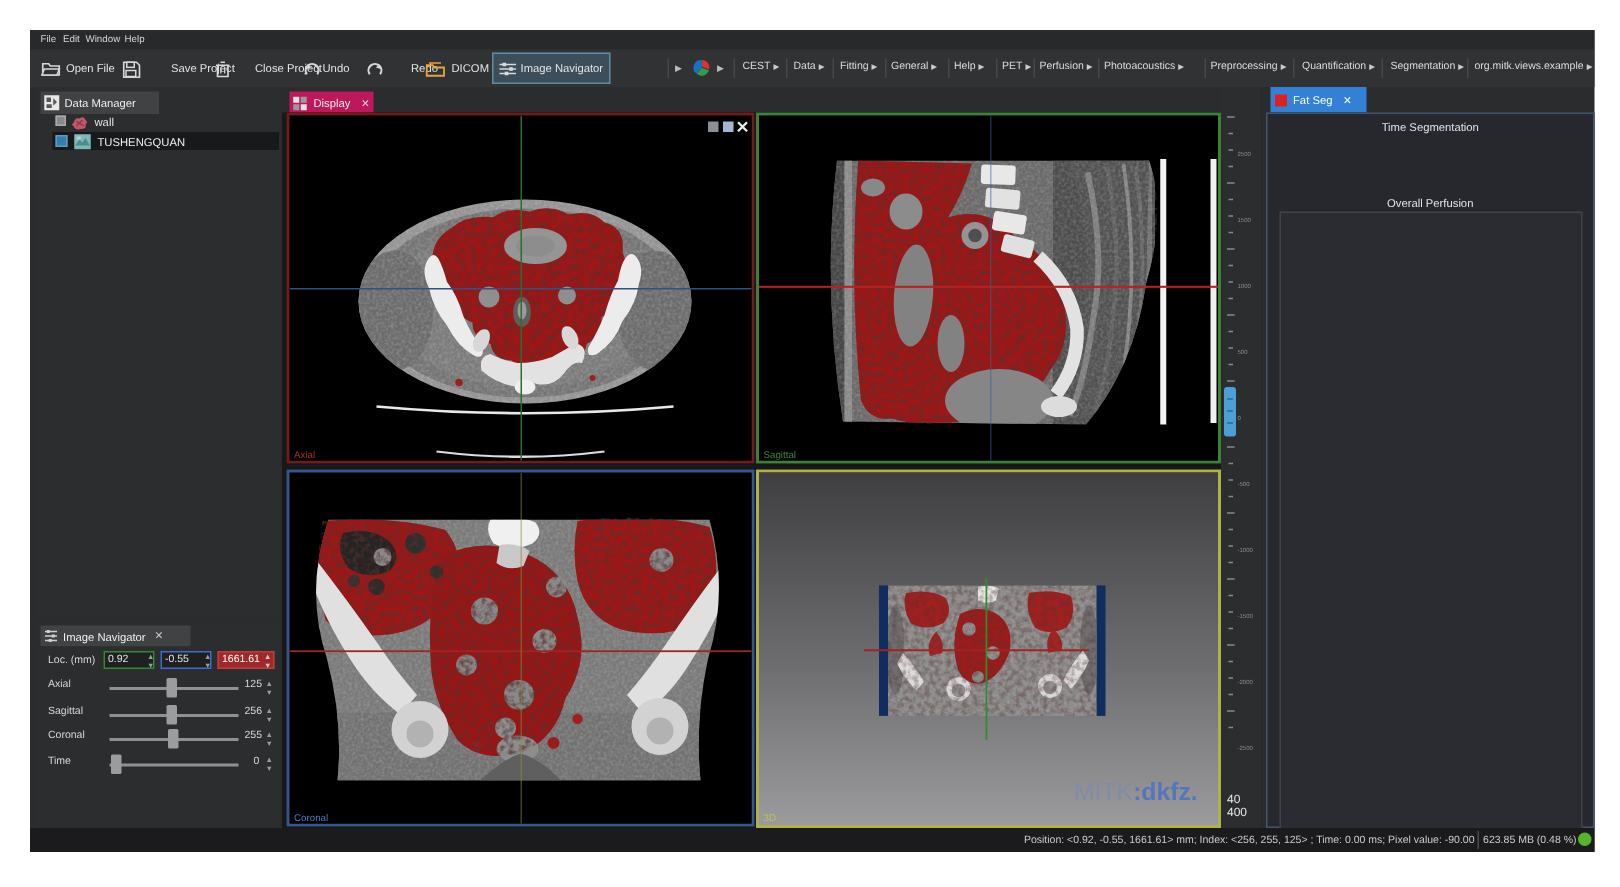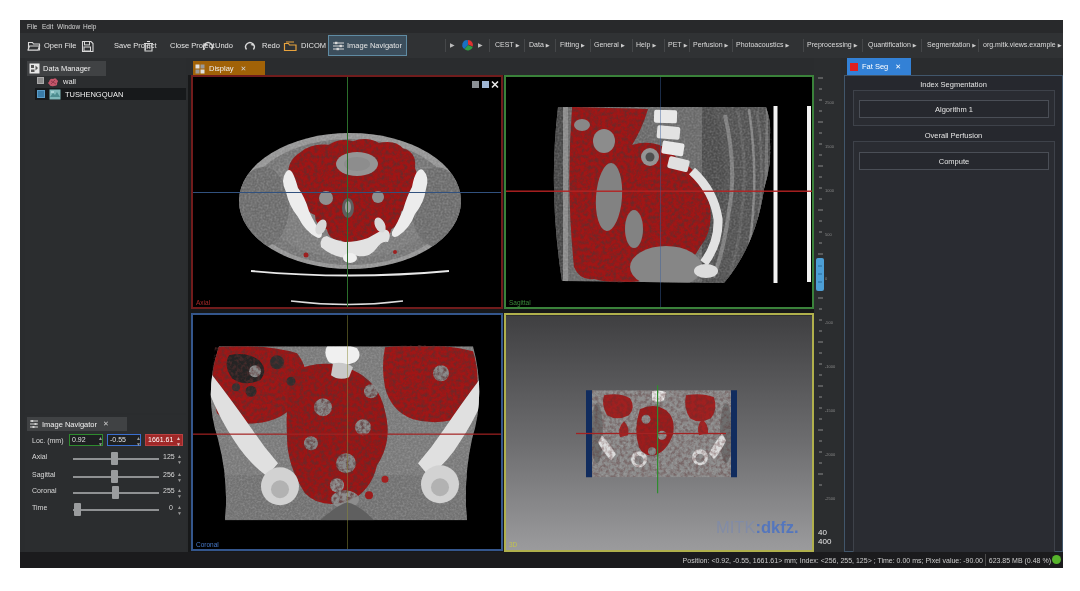--- a/index.html
+++ b/index.html
@@ -71,7 +71,7 @@
           <path d="M2.5 9.5a4.3 4.3 0 1 1 6.9 0" fill="none" stroke="#d8d8d8" stroke-width="1.4"></path>
           <path d="M10 6l-1-3-2.5 2z" fill="#d8d8d8"></path>
         </svg>
-      <span style="margin-left:6px">Redo</span>
+      <span style="margin-left:18px">Redo</span>
     </div>
     <div class="tbtn" style="left:263px">
       <svg width="14" height="12" viewBox="0 0 14 12">

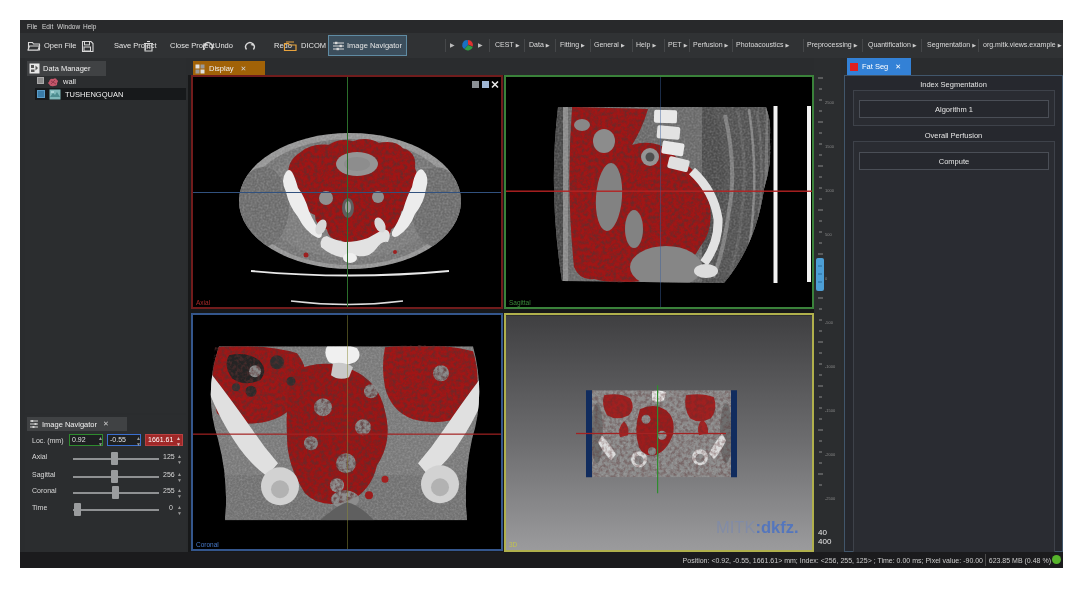--- a/index.html
+++ b/index.html
@@ -197,7 +197,7 @@
   </div>
   <div id="vpdock">
     <div class="abs" style="left:0; top:0; width:100%; height:17px; background:#2a2c2e;"></div>
-    <div class="tab" style="left:5px; top:3px; width:72px; height:15px; background:#a16207;">
+    <div class="tab" style="left:5px; top:3px; width:56px; height:15px; background:#be185d;">
       <svg style="margin-left:2px" width="10" height="10" viewBox="0 0 10 10">
           <rect x="0.5" y="0.5" width="4" height="4" fill="#e0e0e0"></rect>
           <rect x="5.5" y="0.5" width="4" height="4" fill="#9a9a9a"></rect>

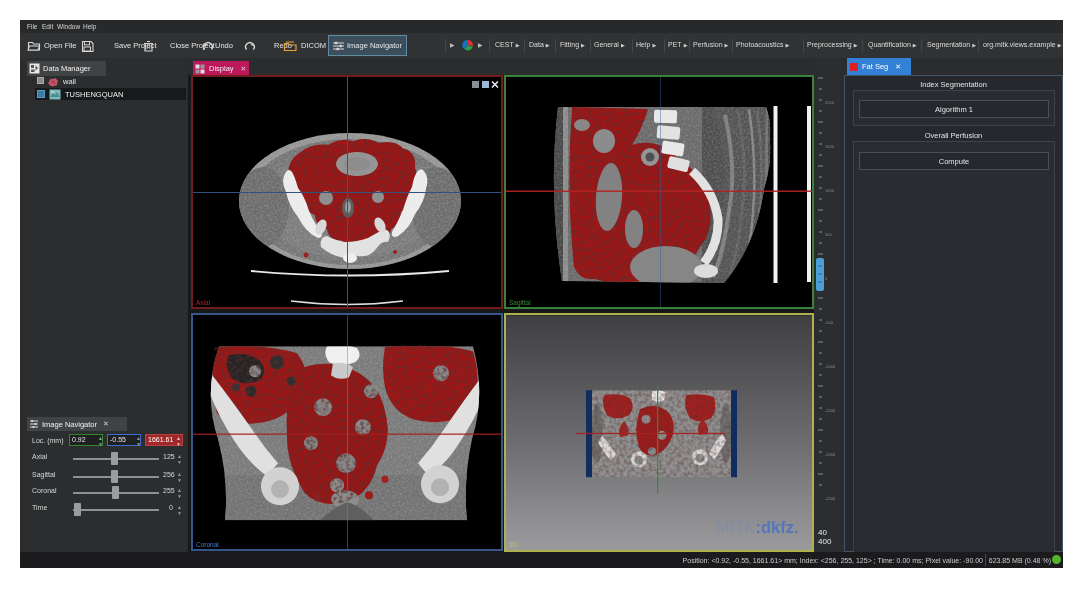--- a/index.html
+++ b/index.html
@@ -514,7 +514,7 @@
       <span style="margin-left:7px; font-size:7px;">✕</span>
     </div>
     <div class="abs" style="left:0; top:17px; width:219px; height:477px; background:#26282e; border:1px solid #41566b; color:#e4e4e4;">
-      <div class="abs" style="left:0; top:4px; width:100%; text-align:center; font-size:7.5px;">Index Segmentation</div>
+      <div class="abs" style="left:0; top:4px; width:100%; text-align:center; font-size:7.5px;">Time Segmentation</div>
       <div class="abs" style="left:8px; top:14px; width:202px; height:36px; border:1px solid #3e424a; background:#2a2c32;">
         <div class="abs" style="left:5px; top:9px; width:190px; height:18px; border:1px solid #4a4e56; background:#26282e; text-align:center; font-size:7.5px; line-height:18px;">Algorithm 1</div>
       </div>

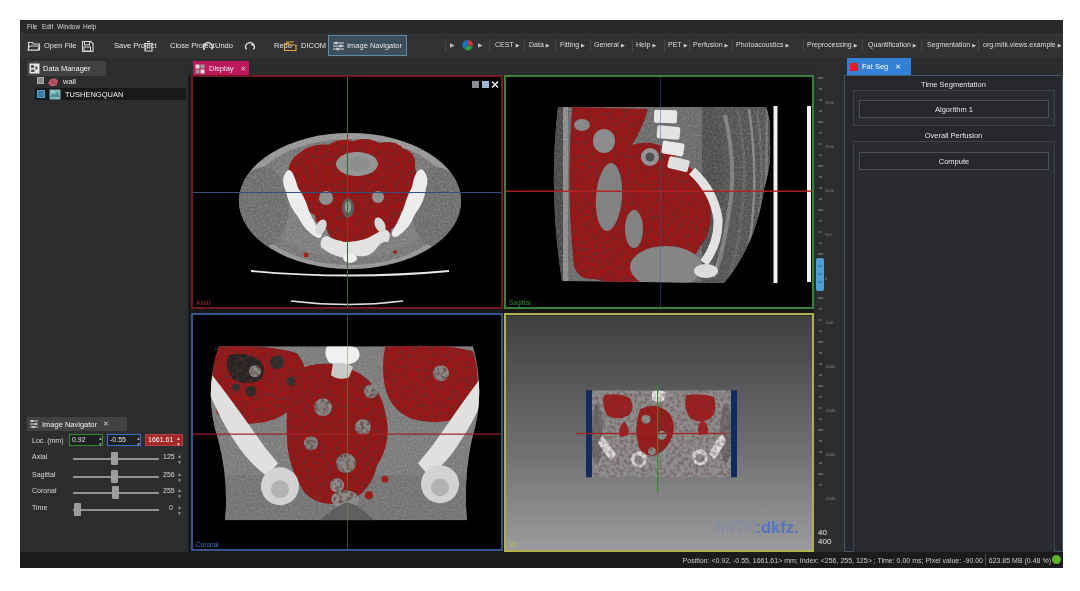--- a/index.html
+++ b/index.html
@@ -515,9 +515,6 @@
     </div>
     <div class="abs" style="left:0; top:17px; width:219px; height:477px; background:#26282e; border:1px solid #41566b; color:#e4e4e4;">
       <div class="abs" style="left:0; top:4px; width:100%; text-align:center; font-size:7.5px;">Time Segmentation</div>
-      <div class="abs" style="left:8px; top:14px; width:202px; height:36px; border:1px solid #3e424a; background:#2a2c32;">
-        <div class="abs" style="left:5px; top:9px; width:190px; height:18px; border:1px solid #4a4e56; background:#26282e; text-align:center; font-size:7.5px; line-height:18px;">Algorithm 1</div>
-      </div>
       <div class="abs" style="left:0; top:55px; width:100%; text-align:center; font-size:7.5px;">Overall Perfusion</div>
       <div class="abs" style="left:8px; top:65px; width:202px; height:412px; border:1px solid #3e424a; background:#2a2c32;">
         <div class="abs" style="left:5px; top:10px; width:190px; height:18px; border:1px solid #4a4e56; background:#26282e; text-align:center; font-size:7.5px; line-height:18px;">Compute</div>

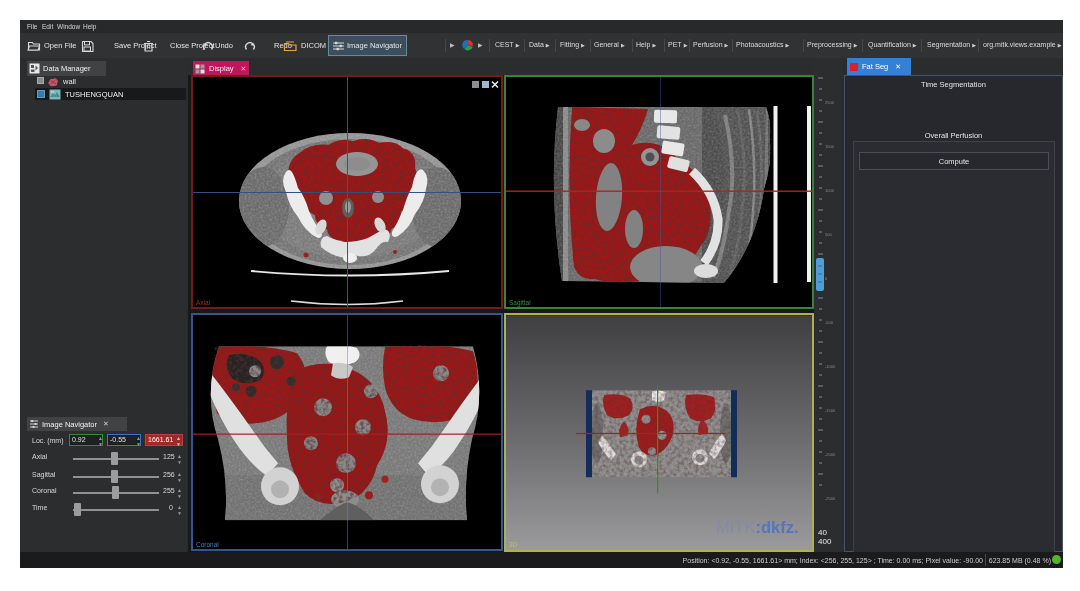--- a/index.html
+++ b/index.html
@@ -517,7 +517,6 @@
       <div class="abs" style="left:0; top:4px; width:100%; text-align:center; font-size:7.5px;">Time Segmentation</div>
       <div class="abs" style="left:0; top:55px; width:100%; text-align:center; font-size:7.5px;">Overall Perfusion</div>
       <div class="abs" style="left:8px; top:65px; width:202px; height:412px; border:1px solid #3e424a; background:#2a2c32;">
-        <div class="abs" style="left:5px; top:10px; width:190px; height:18px; border:1px solid #4a4e56; background:#26282e; text-align:center; font-size:7.5px; line-height:18px;">Compute</div>
       </div>
     </div>
   </div>

